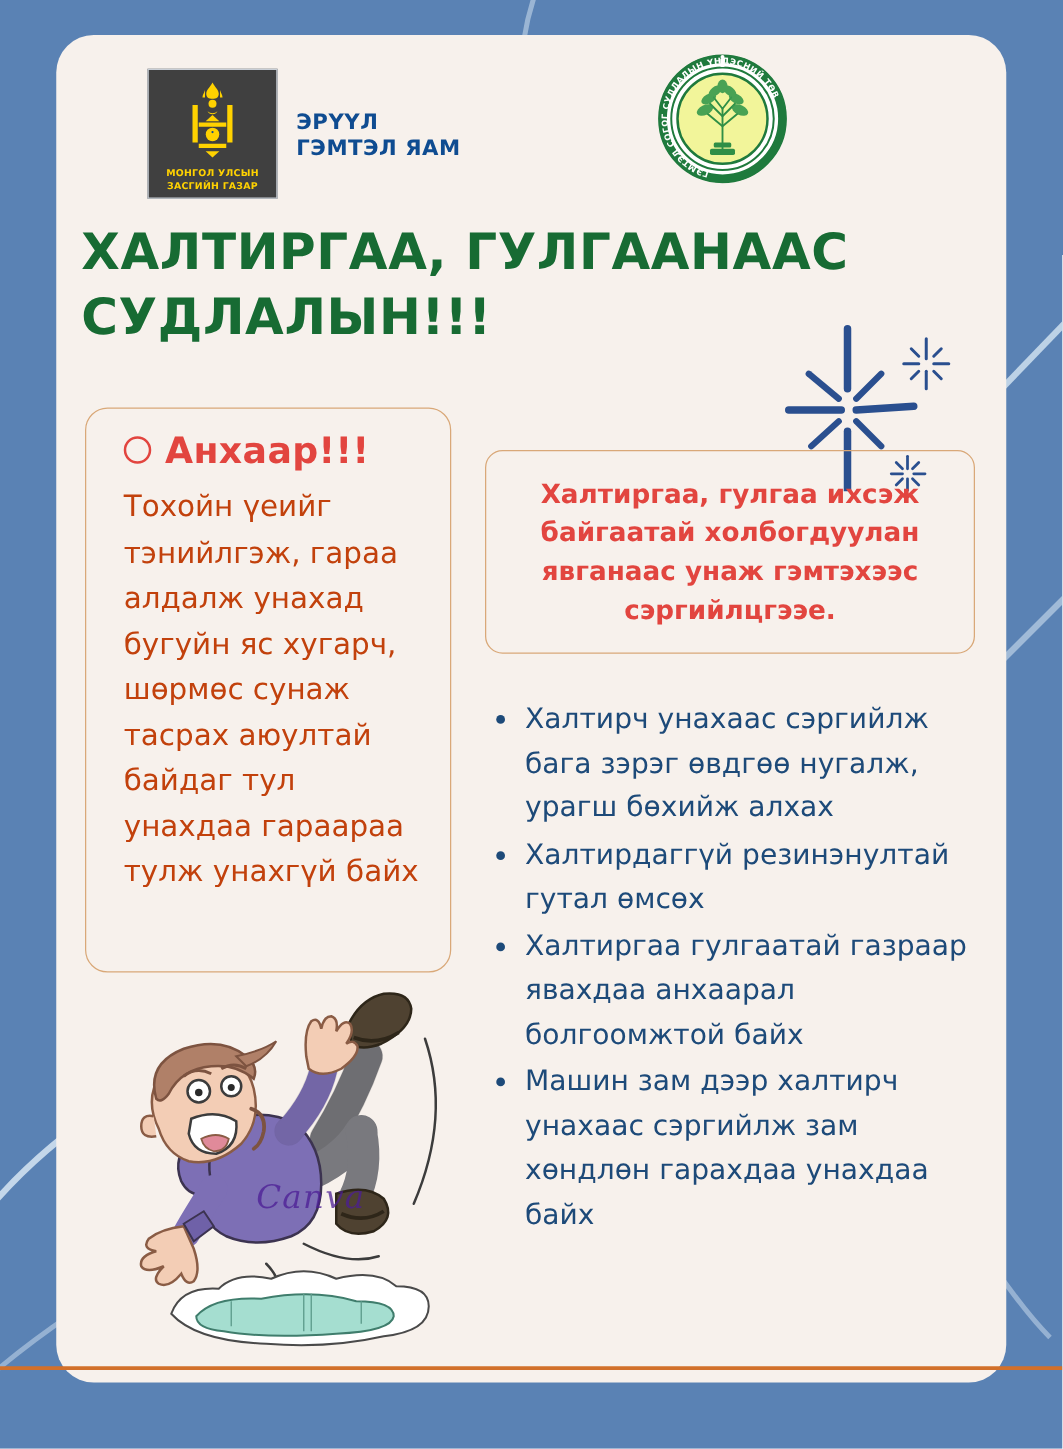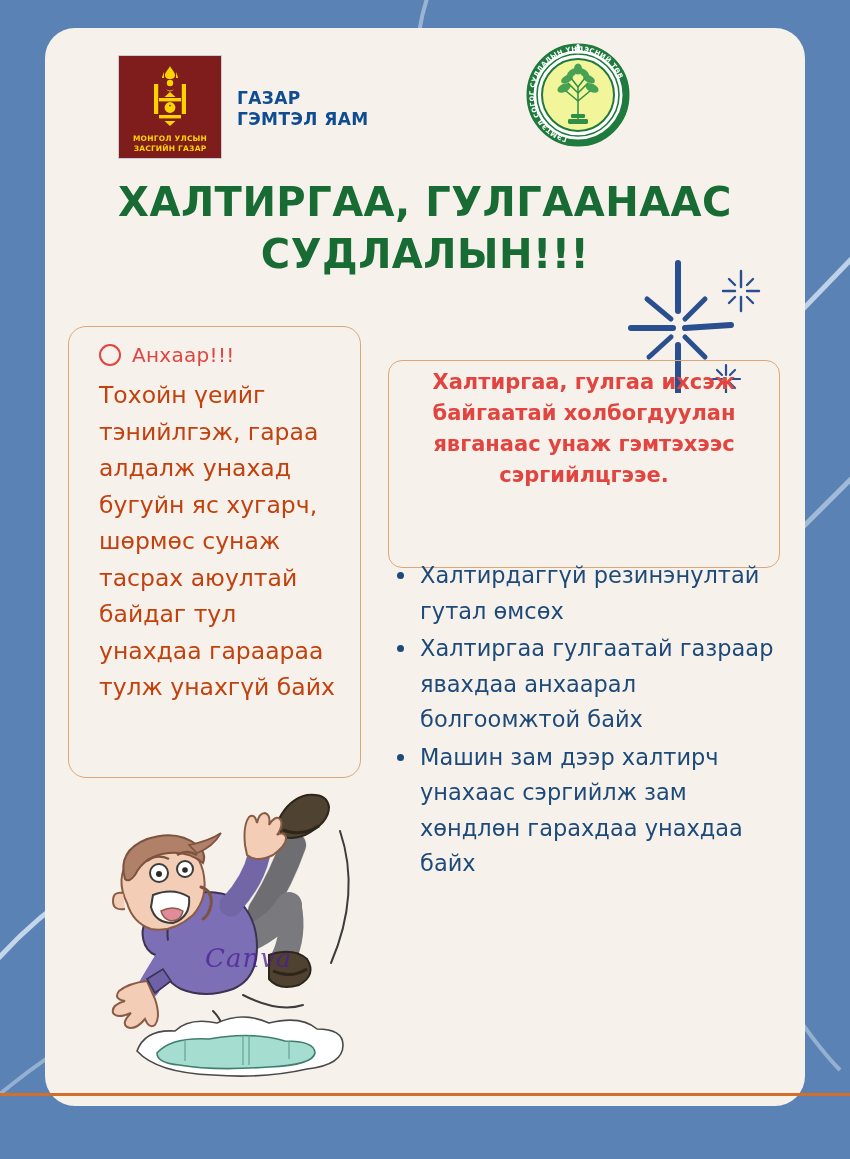--- a/index.html
+++ b/index.html
@@ -289,7 +289,7 @@
       </div>
 
       <div class="ministry-name">
-        <div>ГАЗАР</div>
+        <div>ЭРҮҮЛ</div>
         <div>ГЭМТЭЛ ЯАМ</div>
       </div>
 

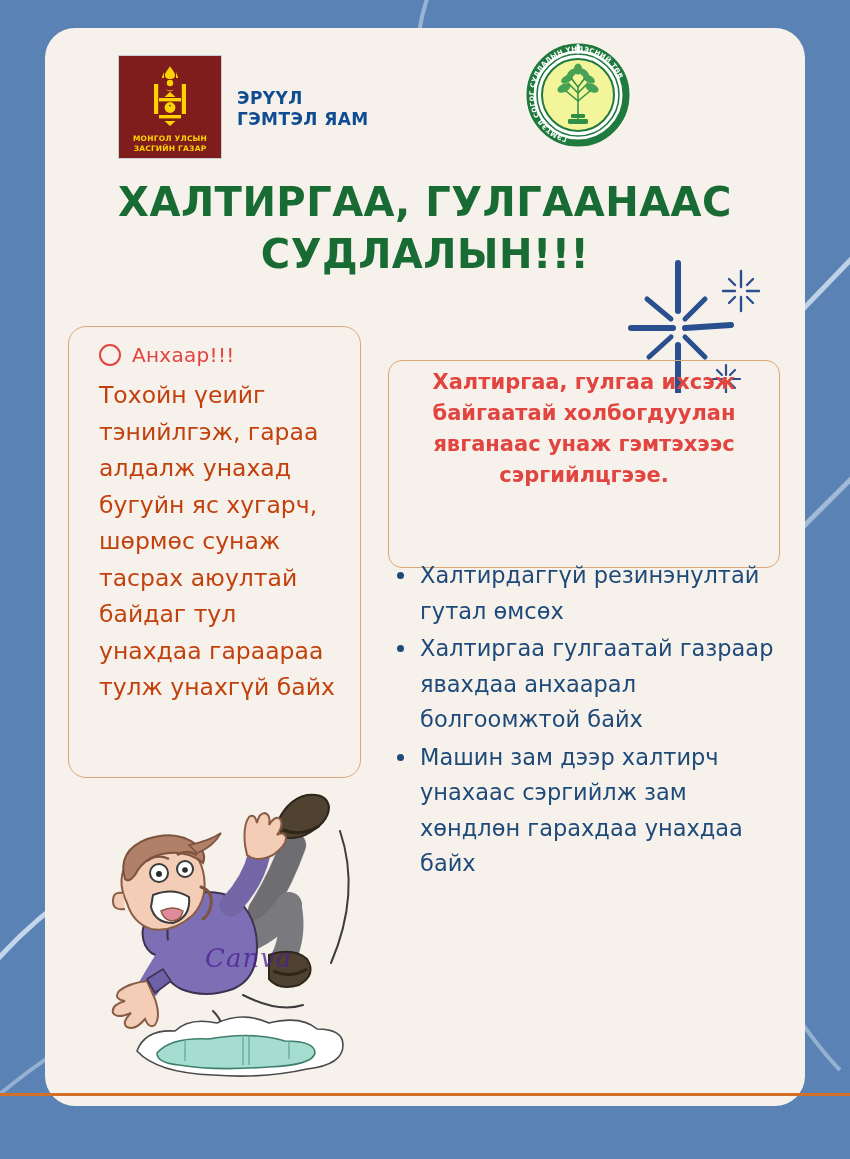--- a/index.html
+++ b/index.html
@@ -60,7 +60,7 @@
     top: 27px;
     width: 104px;
     height: 104px;
-    background: #7f1d1d;
+    background: #404040;
     border: 1px solid #c8ced6;
     display: flex;
     flex-direction: column;

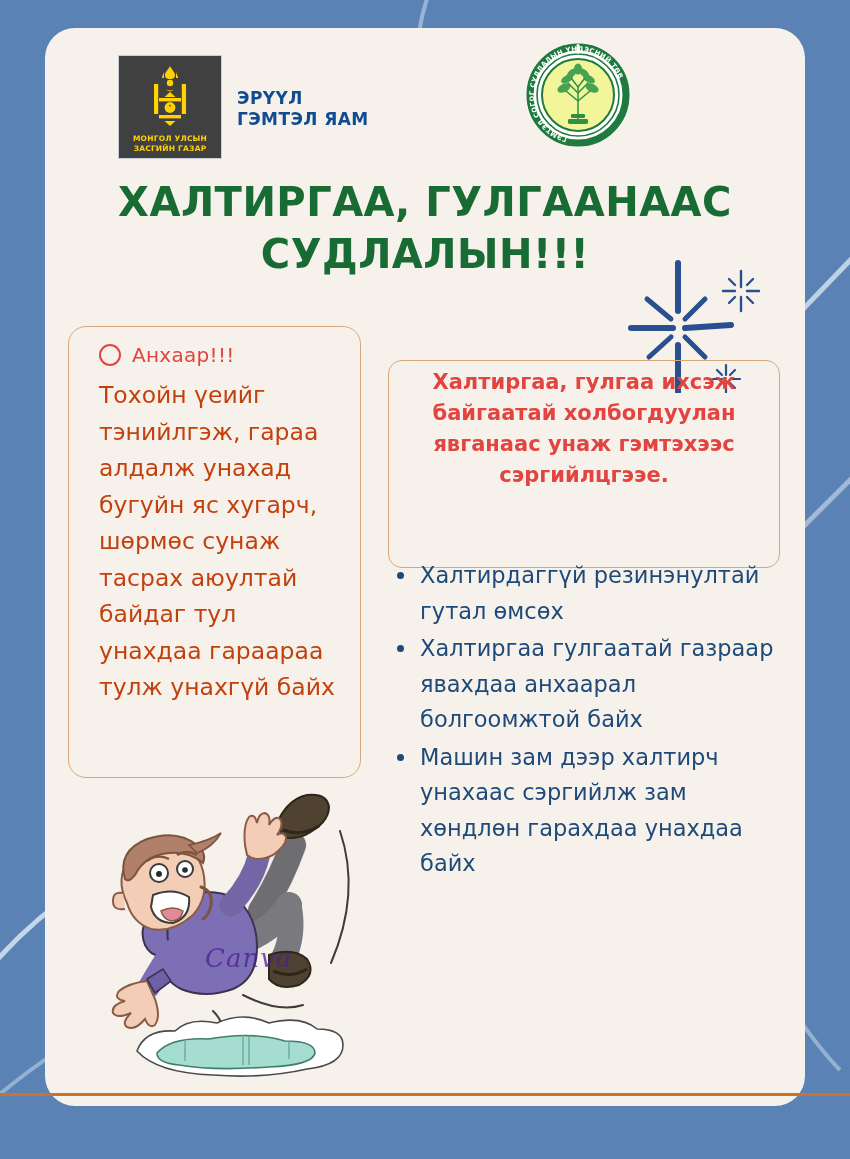--- a/index.html
+++ b/index.html
@@ -109,7 +109,6 @@
     left: 20px;
     top: 148px;
     width: 720px;
-    text-align: center;
     color: #176b33;
     font-size: 40px;
     font-weight: bold;

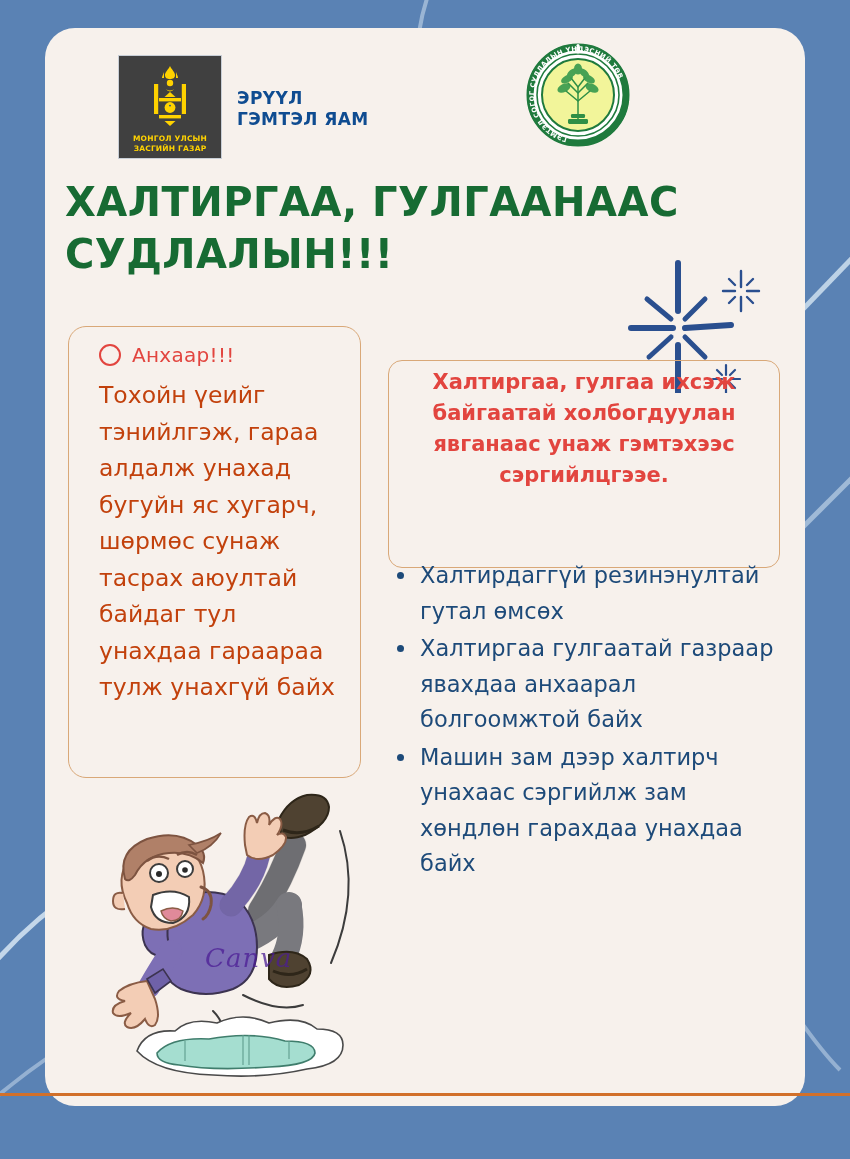--- a/index.html
+++ b/index.html
@@ -154,8 +154,8 @@
   }
   .anhaar-title {
     color: #e2453f;
-    font-size: 20px;
-    font-weight: normal;
+    font-size: 29px;
+    font-weight: bold;
     letter-spacing: .3px;
   }
   .anhaar-body {

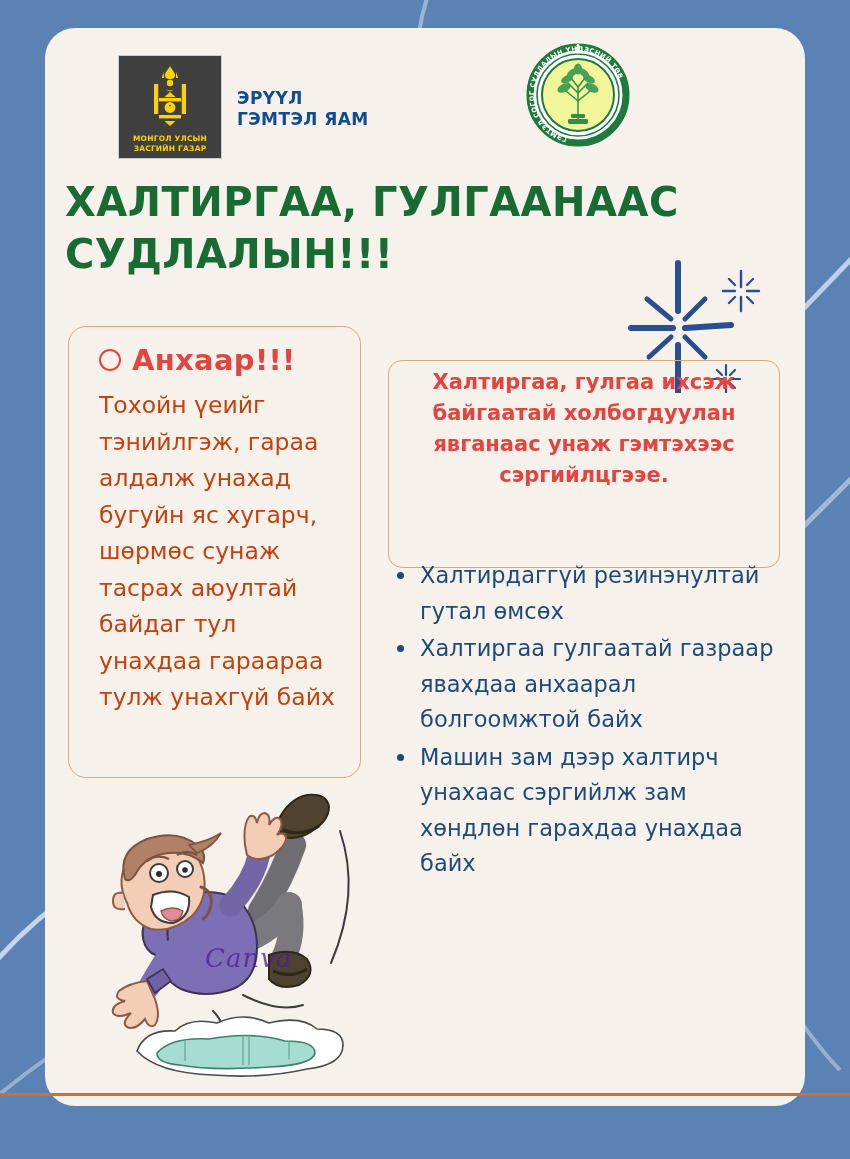--- a/index.html
+++ b/index.html
@@ -172,11 +172,12 @@
     left: 343px;
     top: 332px;
     width: 392px;
-    height: 208px;
+    height: 163px;
     border: 1.5px solid #d9a878;
     border-radius: 14px;
     box-sizing: border-box;
     display: flex;
+    align-items: center;
     justify-content: center;
     padding: 6px 12px;
   }

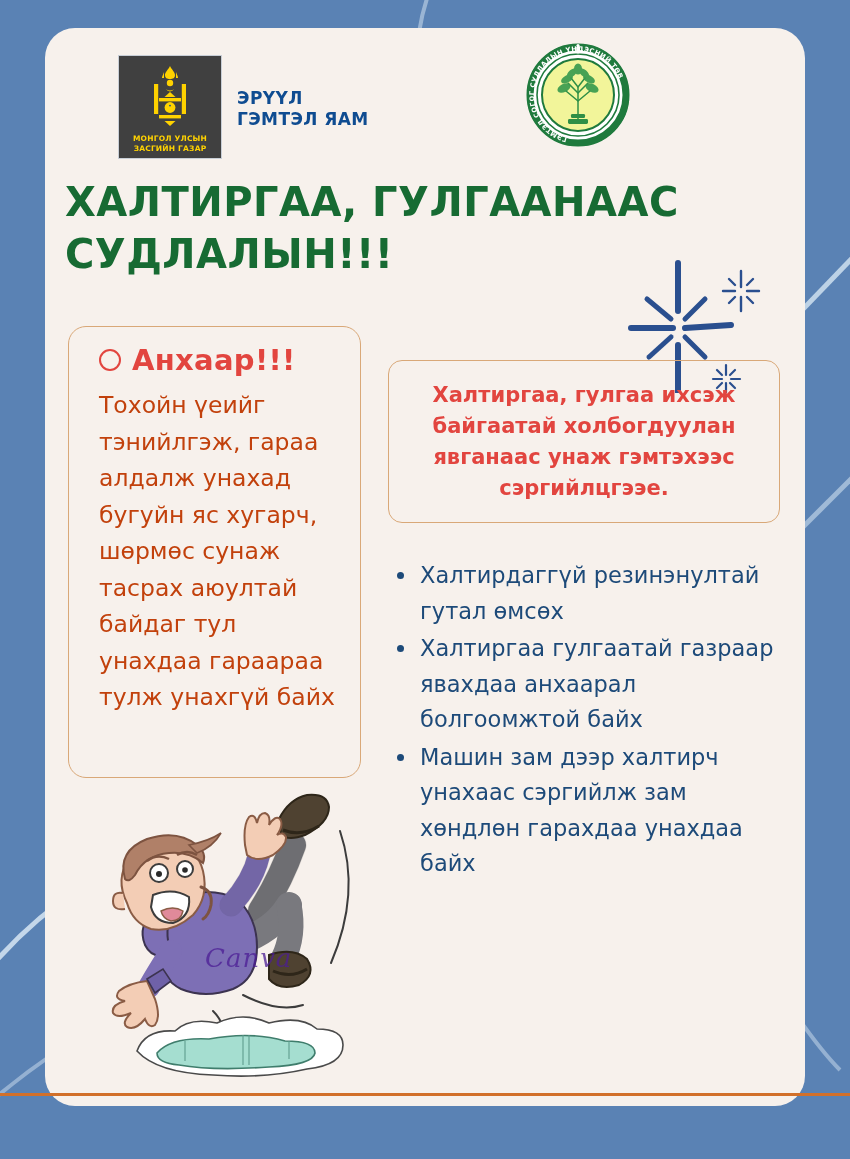--- a/index.html
+++ b/index.html
@@ -389,6 +389,10 @@
     <div class="bullets">
       <div class="bullet-item">
         <span class="bullet-dot"></span>
+        <span>Халтирч унахаас сэргийлж бага зэрэг өвдгөө нугалж, урагш бөхийж алхах</span>
+      </div>
+      <div class="bullet-item">
+        <span class="bullet-dot"></span>
         <span>Халтирдаггүй резинэнултай гутал өмсөх</span>
       </div>
       <div class="bullet-item">

